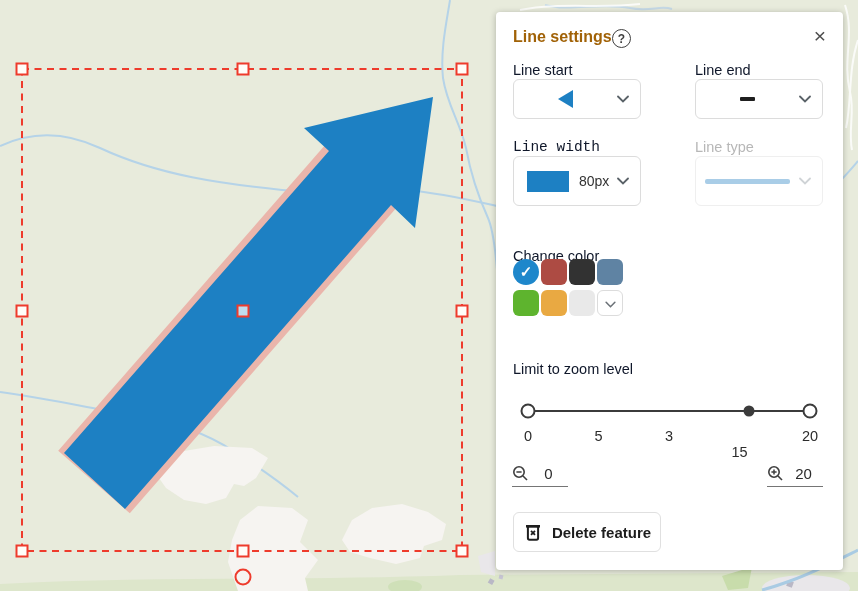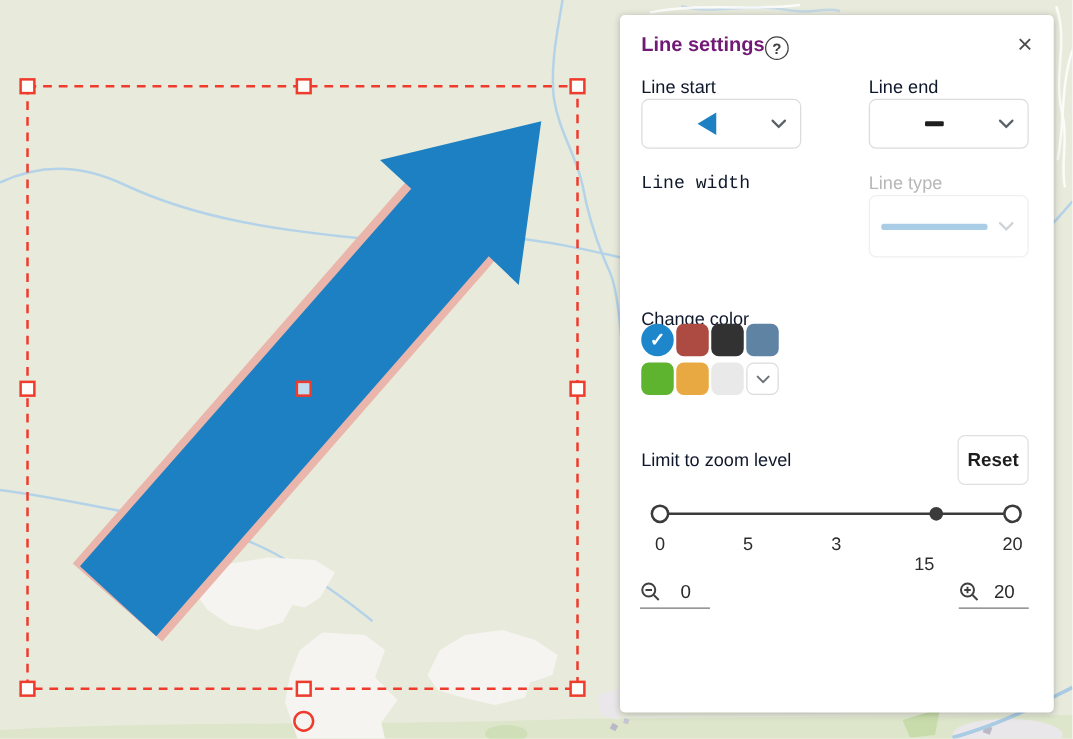--- a/index.html
+++ b/index.html
@@ -9,7 +9,7 @@
   
   .panel{position:absolute;left:496px;top:12px;width:347px;height:558px;background:#fff;
          border-radius:4px;box-shadow:0 1px 6px rgba(0,0,0,.25);}
-  .panel-title{position:absolute;left:17px;top:16px;font-size:16px;font-weight:700;color:#701a75;}
+  .panel-title{position:absolute;left:17px;top:16px;font-size:16px;font-weight:700;color:#a16207;}
   .help-icon{position:absolute;left:116px;top:17px;width:19px;height:19px;border:1.8px solid #3f3f3f;
              border-radius:50%;font-size:12px;font-weight:700;color:#3f3f3f;display:flex;
              align-items:center;justify-content:center;cursor:pointer;}

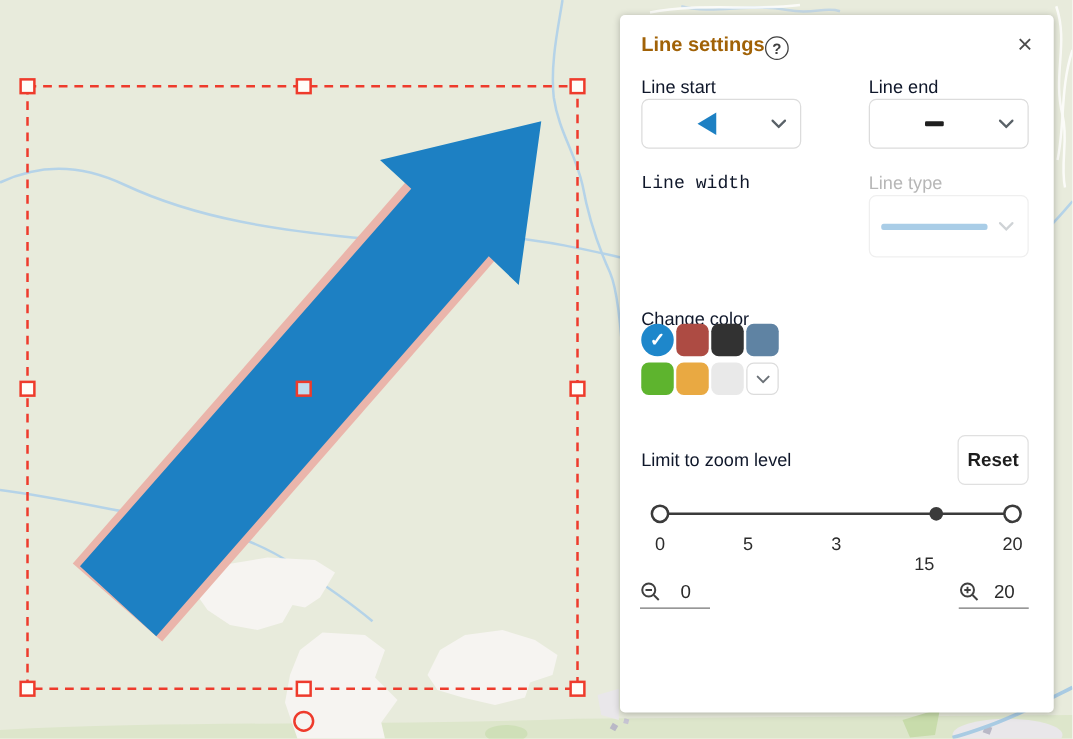--- a/index.html
+++ b/index.html
@@ -151,6 +151,15 @@
     <div class="fld-label" style="left:17px;top:127px;font-family:Liberation Mono, monospace;">Line width</div>
     <div class="fld-label disabled" style="left:199px;top:127px;">Line type</div>
 
+    <div class="dd" style="left:17px;top:144px;height:50px;">
+      <span class="lw-swatch" style="background-color: rgb(29, 128, 195);"></span>
+      <span class="lw-value">80px</span>
+      <span class="chev">
+        <svg width="12" height="8" viewBox="0 0 12 8">
+            <path d="M1 1.5 L6 6.5 L11 1.5" fill="none" stroke="currentColor" stroke-width="1.8" stroke-linecap="round"></path>
+          </svg>
+      </span>
+    </div>
     <div class="dd disabled" style="left:199px;top:144px;height:50px;">
       <span class="glyph-zone">
           <span class="lt-line" style="background-color: rgb(169, 205, 231);"></span>

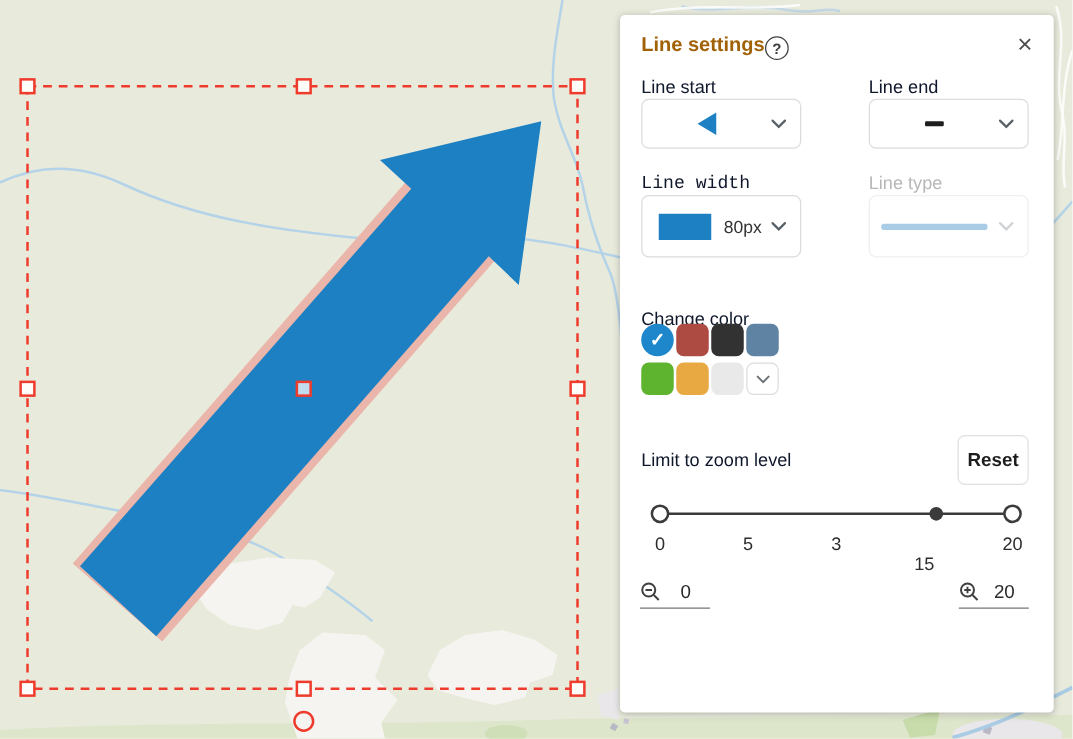--- a/index.html
+++ b/index.html
@@ -194,7 +194,6 @@
     </div>
 
     <div class="fld-label" style="left:17px;top:349px;">Limit to zoom level</div>
-    <button class="btn" style="left:270px;top:336px;width:57px;">Reset</button>
 
     <div class="slider">
       <div class="track"></div>

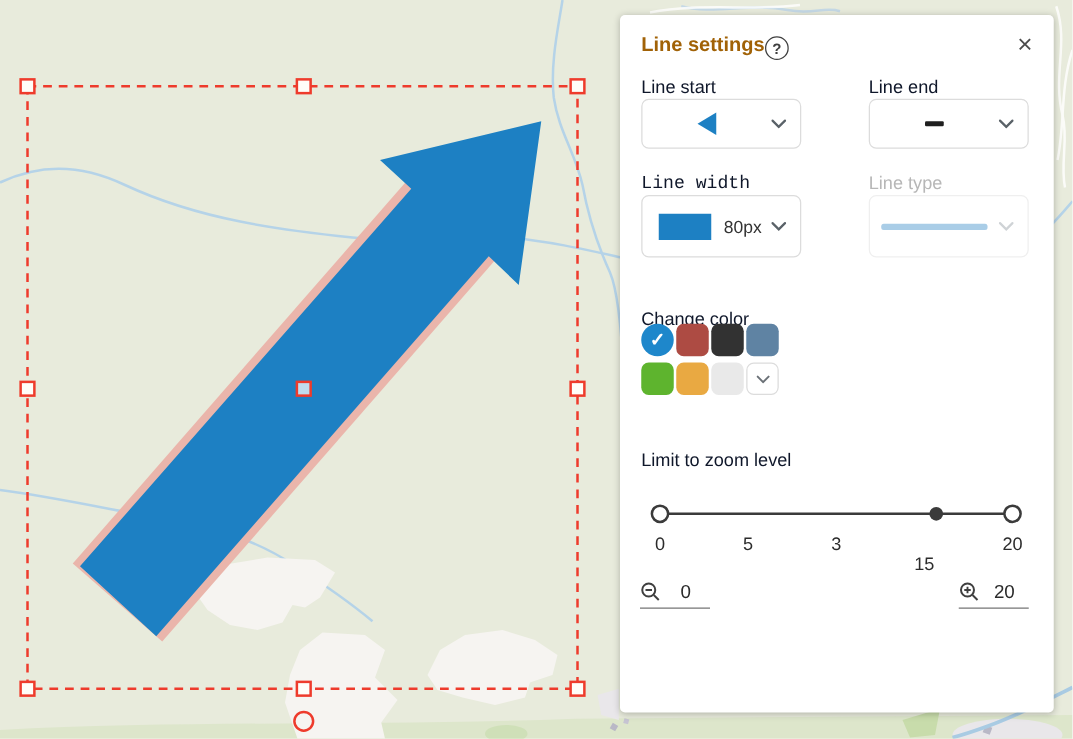--- a/index.html
+++ b/index.html
@@ -231,6 +231,16 @@
       <span class="val">20</span>
     </div>
 
+    <button class="btn" style="left:17px;top:500px;width:148px;">
+      <span style="display:flex;">
+        <svg width="20" height="20" viewBox="0 0 20 20" fill="none" stroke="#1f1f1f">
+          <line x1="3" y1="4.3" x2="17" y2="4.3" stroke-width="2.6"></line>
+          <rect x="4.9" y="4.3" width="10.2" height="13.4" rx="1.6" stroke-width="2"></rect>
+          <path d="M8 8.8 L12 12.8 M12 8.8 L8 12.8" stroke-width="1.8"></path>
+        </svg>
+      </span>
+      <span>Delete feature</span>
+    </button>
 
   </div>
 </div>

